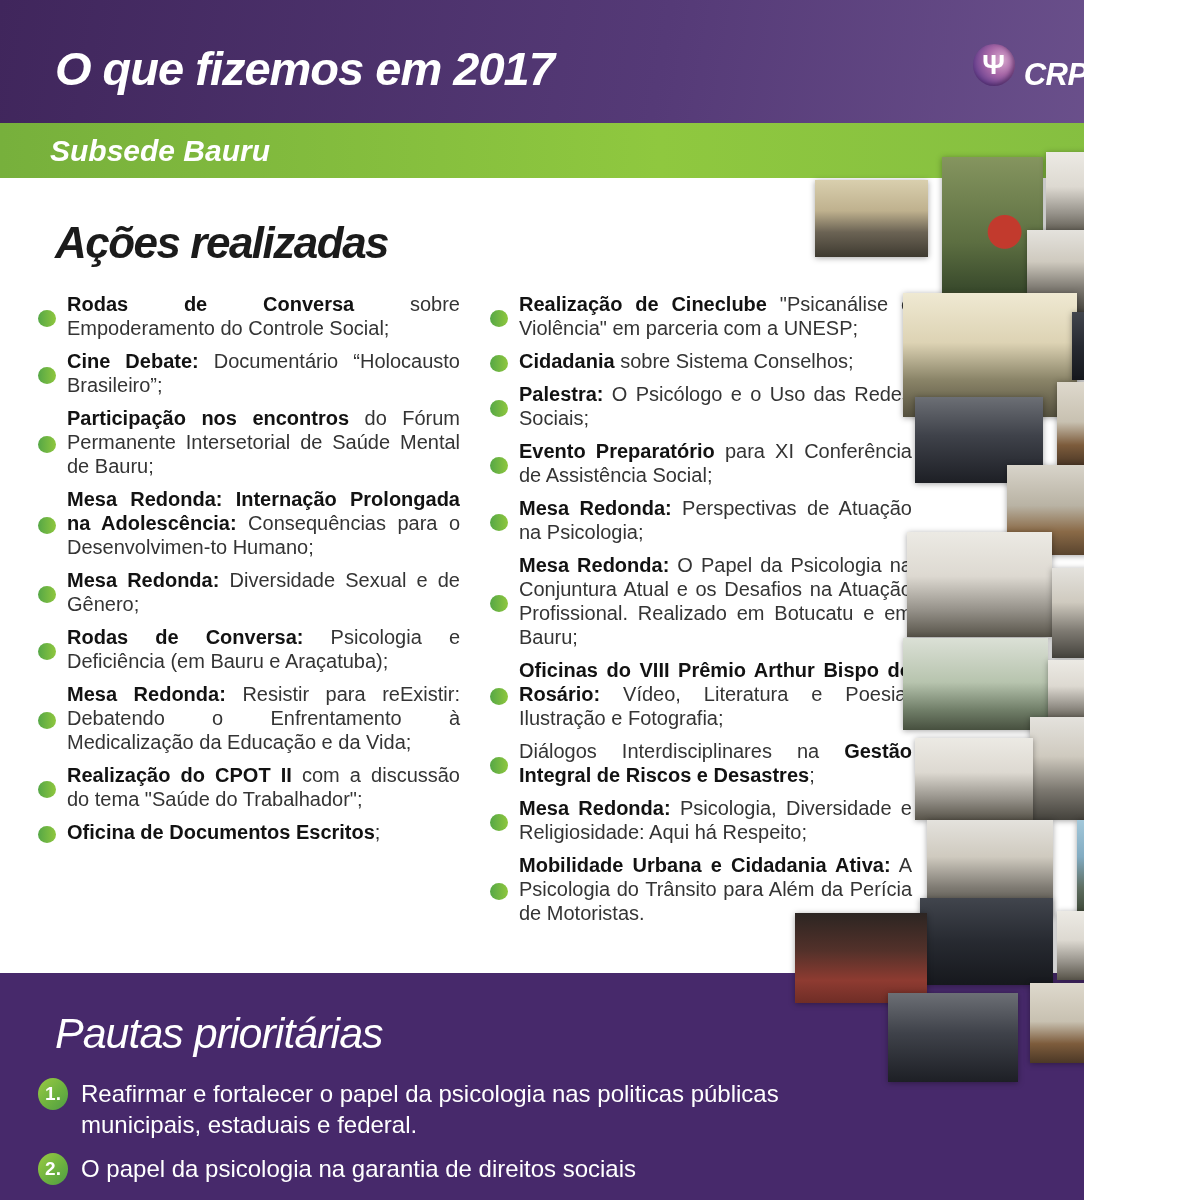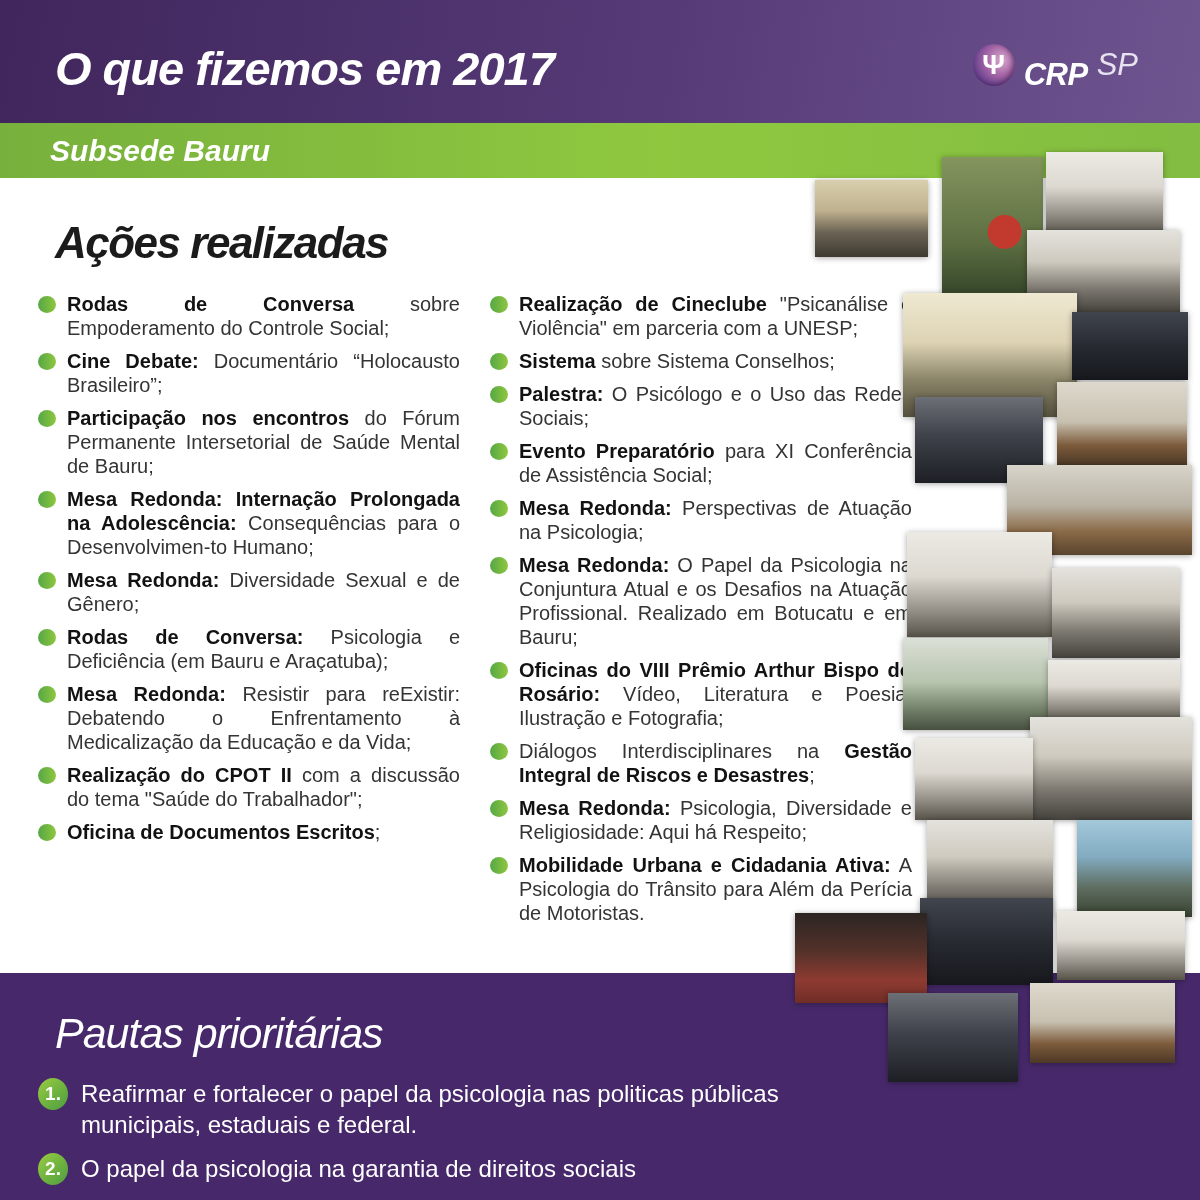--- a/index.html
+++ b/index.html
@@ -3,7 +3,7 @@
 <meta charset="utf-8">
 <style>
   html,body{margin:0;padding:0;background:#ffffff;}
-  .page{position:relative;width:1200px;height:1200px;overflow:hidden;background:#ffffff;
+  .page{position:relative;width:1084px;height:1200px;overflow:hidden;background:#ffffff;
         font-family:"Liberation Sans", sans-serif;}
 
   

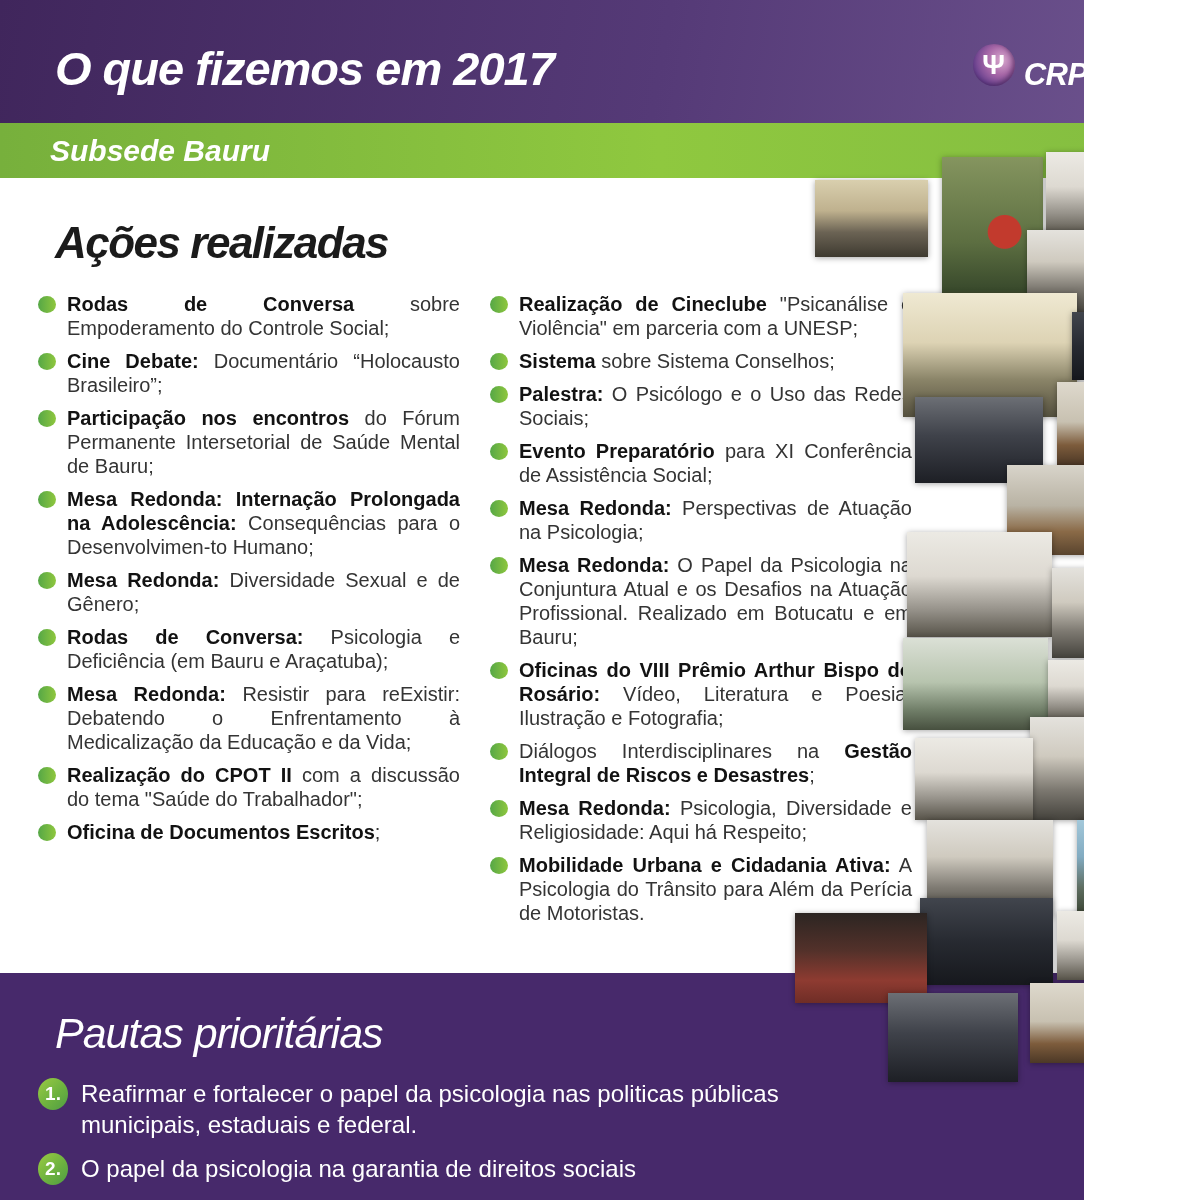--- a/index.html
+++ b/index.html
@@ -35,7 +35,7 @@
                    color:#1b1b1b;letter-spacing:-1.5px;}
   .columns{display:flex;gap:30px;padding-left:38px;}
   .col{width:422px;flex:0 0 auto;}
-  .item{display:flex;gap:11px;margin-bottom:9px;align-items:flex-start;}
+  .item{display:flex;gap:11px;margin-bottom:9px;align-items:center;}
   .dot{flex:0 0 auto;width:18px;height:17px;border-radius:50%;margin-top:4px;
        background:linear-gradient(90deg,#55a746 0%,#8fc73e 100%);}
   .item p{margin:0;font-size:20px;line-height:24px;color:#343434;text-align:justify;}

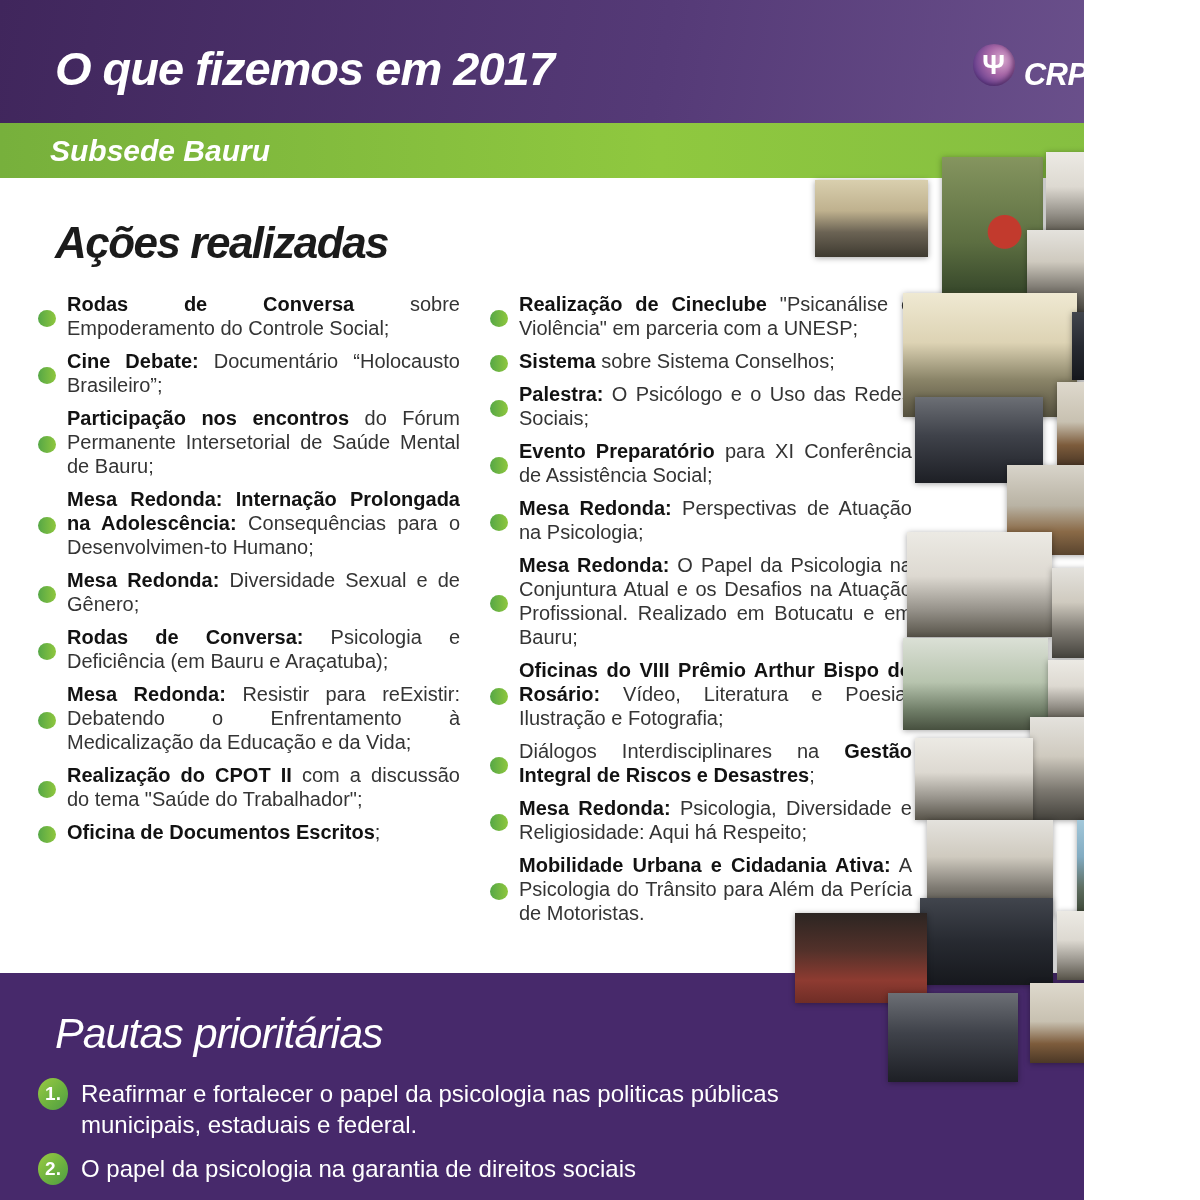--- a/index.html
+++ b/index.html
@@ -140,7 +140,7 @@
           </div>
           <div class="item">
             <span class="dot"></span>
-            <p><b>Sistema</b> sobre Sistema Conselhos;</p>
+            <p><b>Cidadania</b> sobre Sistema Conselhos;</p>
           </div>
           <div class="item">
             <span class="dot"></span>

